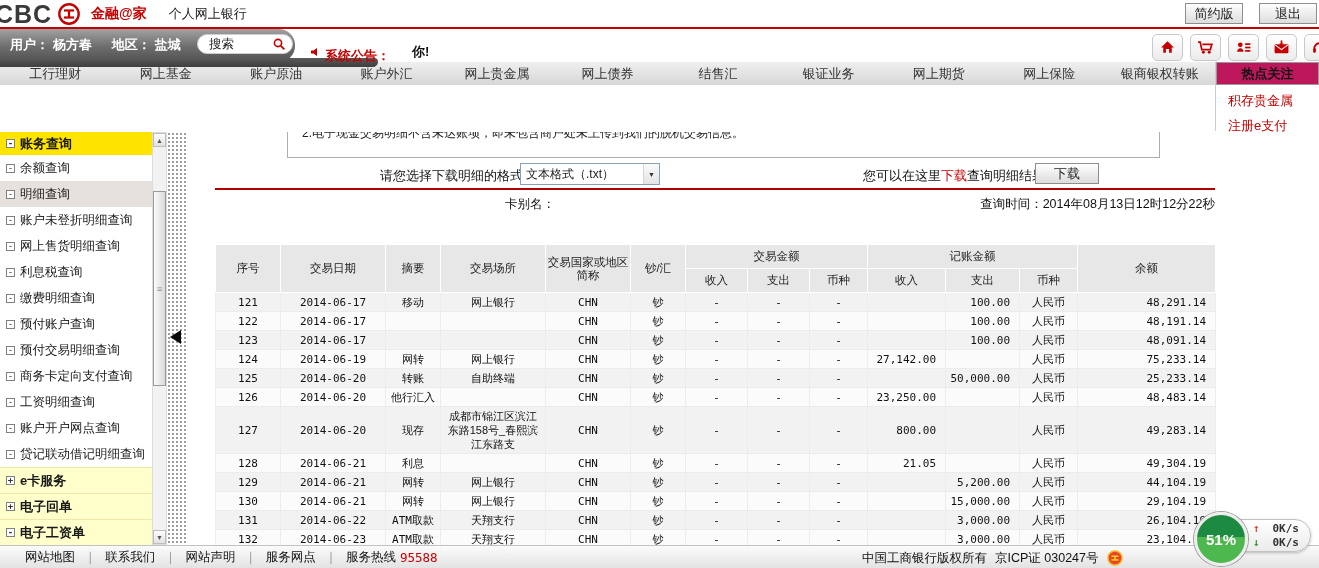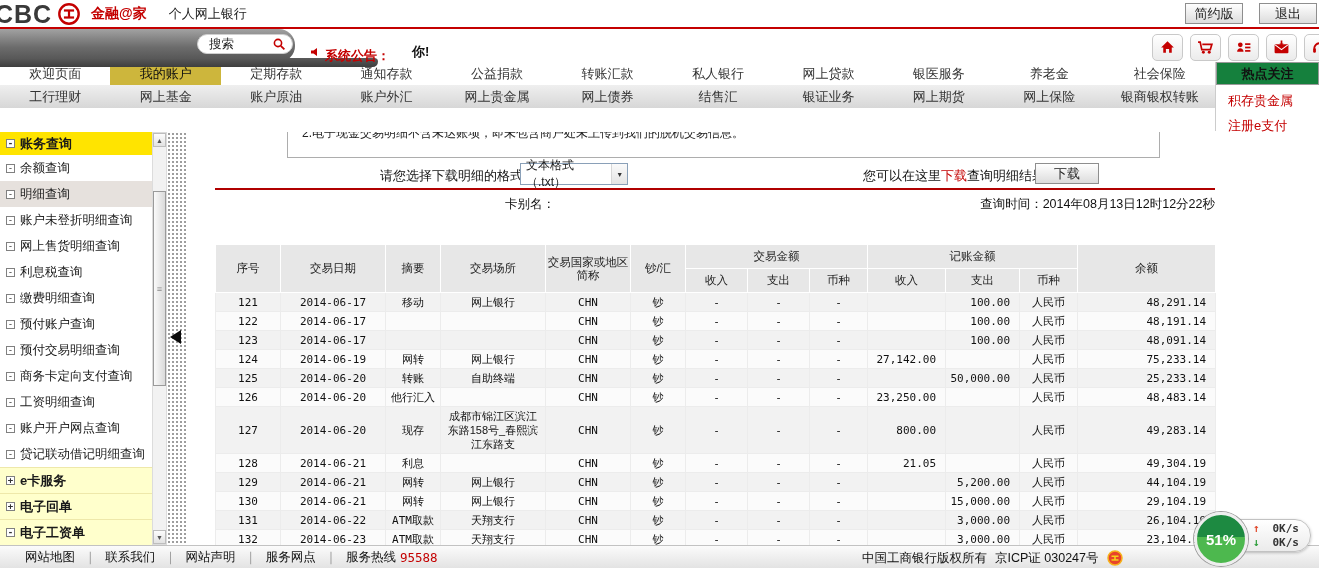--- a/index.html
+++ b/index.html
@@ -135,6 +135,10 @@
 
   <div class="userbar"></div>
   <div class="userbar-tail"></div>
+  <div class="user-info">
+    <span>用户：</span><span>杨方春</span>
+    <span style="margin-left:12px;">地区：</span><span>盐城</span>
+  </div>
   <div class="search-pill">
     <span class="search-text">搜索</span>
     <svg class="search-ico" viewBox="0 0 14 14">

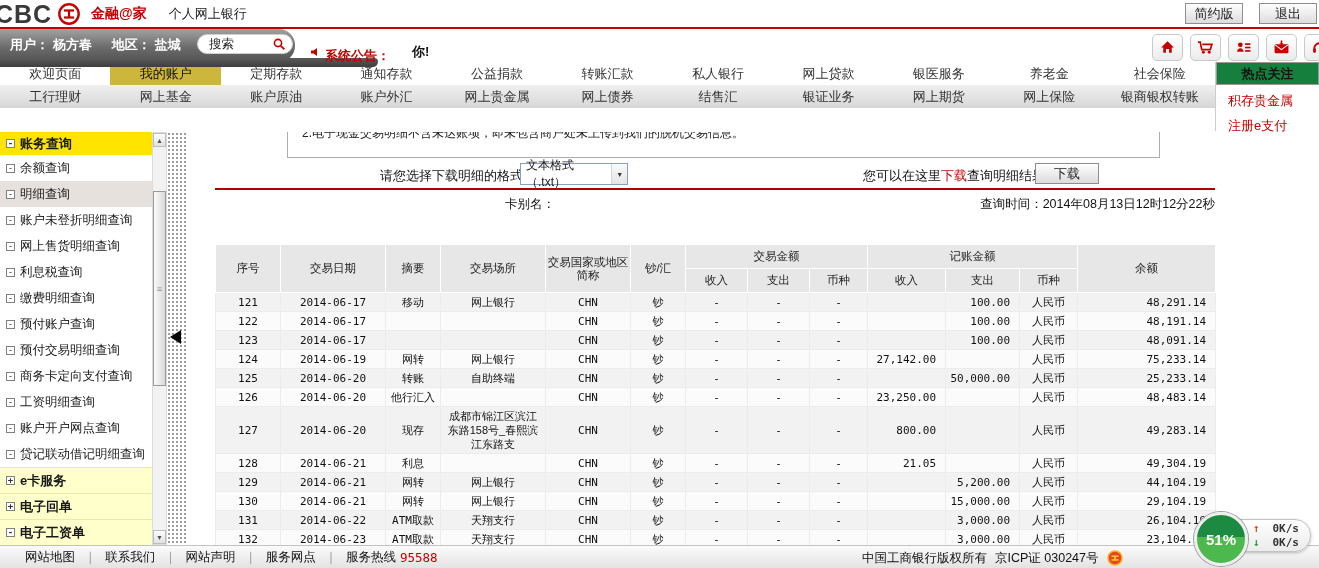--- a/index.html
+++ b/index.html
@@ -192,19 +192,6 @@
   </div>
 
   <div class="nav">
-    <div class="nav-row r1">
-        <div class="nav-item">欢迎页面</div>
-        <div class="nav-item active">我的账户</div>
-        <div class="nav-item">定期存款</div>
-        <div class="nav-item">通知存款</div>
-        <div class="nav-item">公益捐款</div>
-        <div class="nav-item">转账汇款</div>
-        <div class="nav-item">私人银行</div>
-        <div class="nav-item">网上贷款</div>
-        <div class="nav-item">银医服务</div>
-        <div class="nav-item">养老金</div>
-        <div class="nav-item">社会保险</div>
-      </div>
     <div class="nav-row r2">
         <div class="nav-item">工行理财</div>
         <div class="nav-item">网上基金</div>

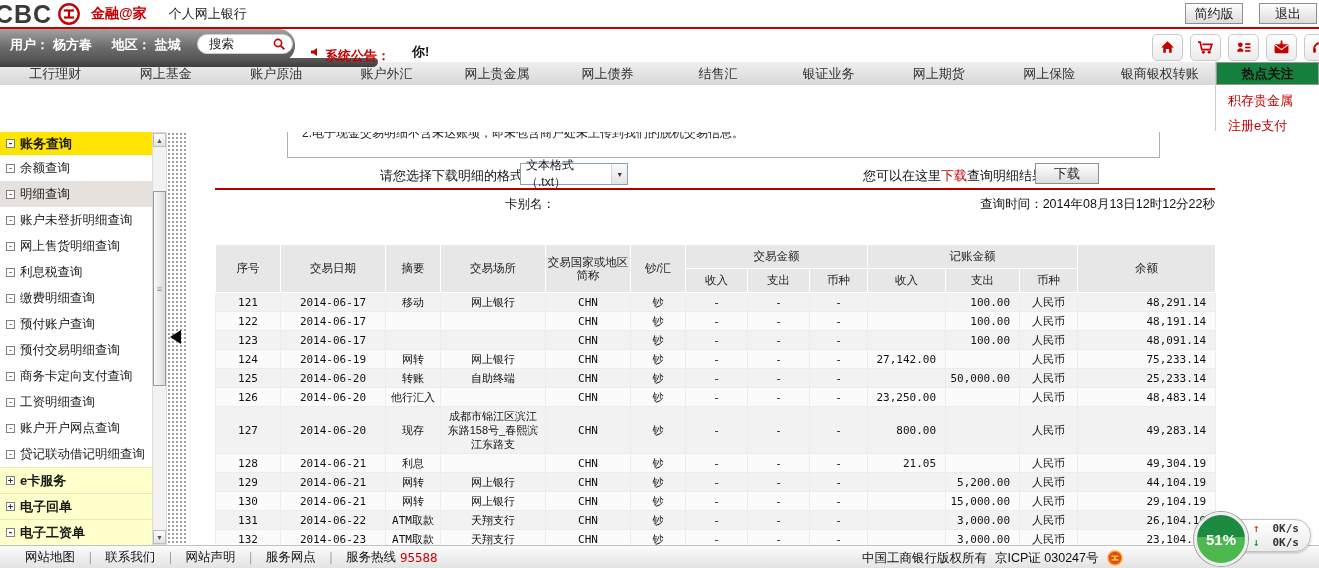--- a/index.html
+++ b/index.html
@@ -42,7 +42,7 @@
   .nav-item{flex:1;display:flex;align-items:center;justify-content:center;font-size:13px;color:#333;cursor:pointer;white-space:nowrap;}
   .nav-item.active{background:#cdb63c;color:#111;}
   .hot-panel{position:absolute;left:1215px;top:62px;width:104px;height:69px;background:#fff;border-left:1px solid #ccc;}
-  .hot-title{height:23px;border:1px solid #999;display:flex;align-items:center;justify-content:center;font-weight:bold;font-size:13px;color:#111;background:#15803d;}
+  .hot-title{height:23px;border:1px solid #999;display:flex;align-items:center;justify-content:center;font-weight:bold;font-size:13px;color:#111;background:#be185d;}
   .hot-item{color:#c40000;font-size:13px;padding:7px 0 0 12px;cursor:pointer;white-space:nowrap;}
 
   

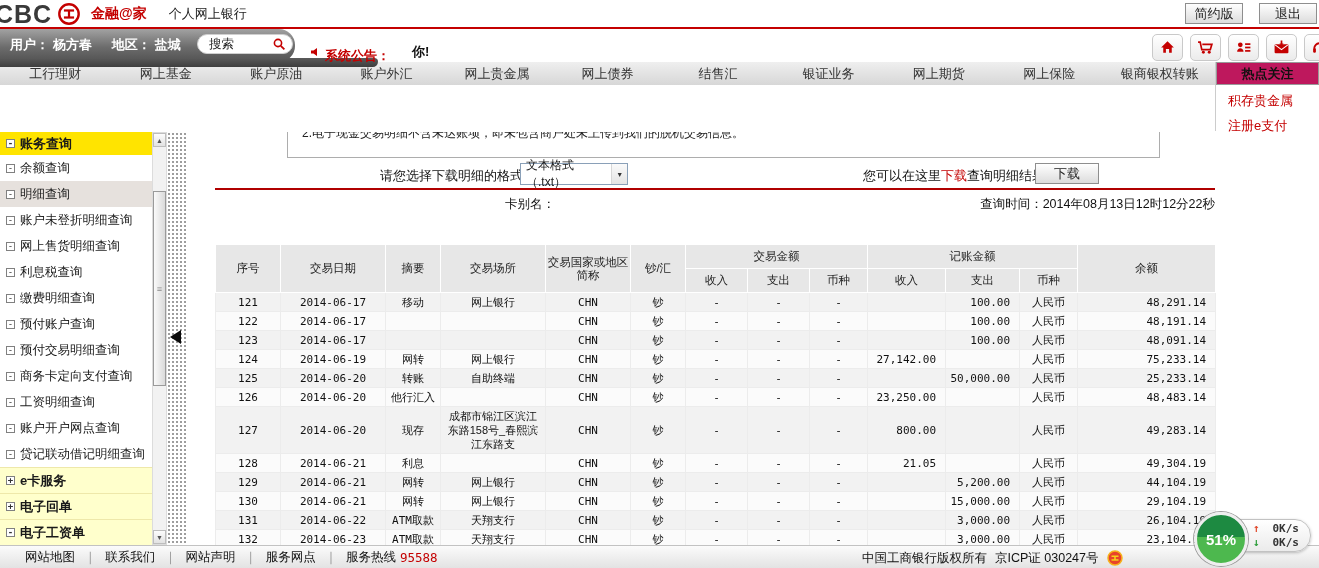--- a/index.html
+++ b/index.html
@@ -67,7 +67,7 @@
   .notice-box{position:absolute;left:100px;top:0;width:873px;height:26px;border:1px solid #adadad;border-top:none;overflow:hidden;}
   .notice-text{margin-top:-7px;padding-left:14px;font-size:12px;color:#222;white-space:nowrap;}
   .fmt-label{position:absolute;left:193px;top:35px;font-size:13px;color:#111;}
-  .fmt-select{position:absolute;left:333px;top:31px;width:108px;height:22px;border:1px solid #8aa0b8;background:#fff;display:flex;align-items:center;font-size:12px;padding-left:5px;cursor:pointer;}
+  .fmt-select{position:absolute;left:333px;top:31px;width:140px;height:22px;border:1px solid #8aa0b8;background:#fff;display:flex;align-items:center;font-size:12px;padding-left:5px;cursor:pointer;}
   .fmt-caret{margin-left:auto;width:16px;height:100%;display:flex;align-items:center;justify-content:center;font-size:7px;color:#333;border-left:1px solid #d7d7d7;background:linear-gradient(#fafafa,#e4e4e4);}
   .dl-hint{position:absolute;left:676px;top:35px;font-size:13px;color:#111;}
   .dl-link{color:#c40000;cursor:pointer;}

